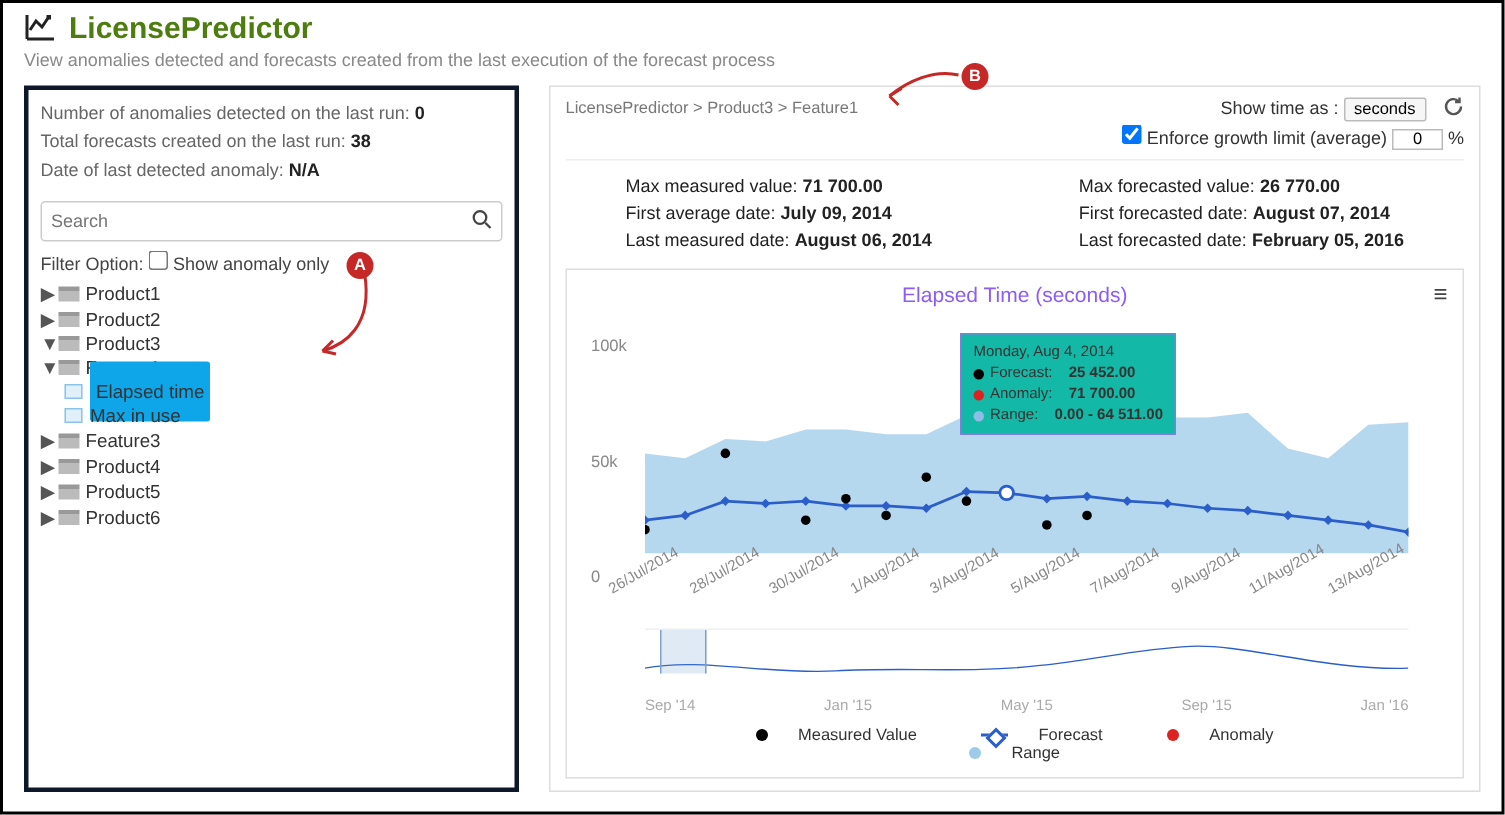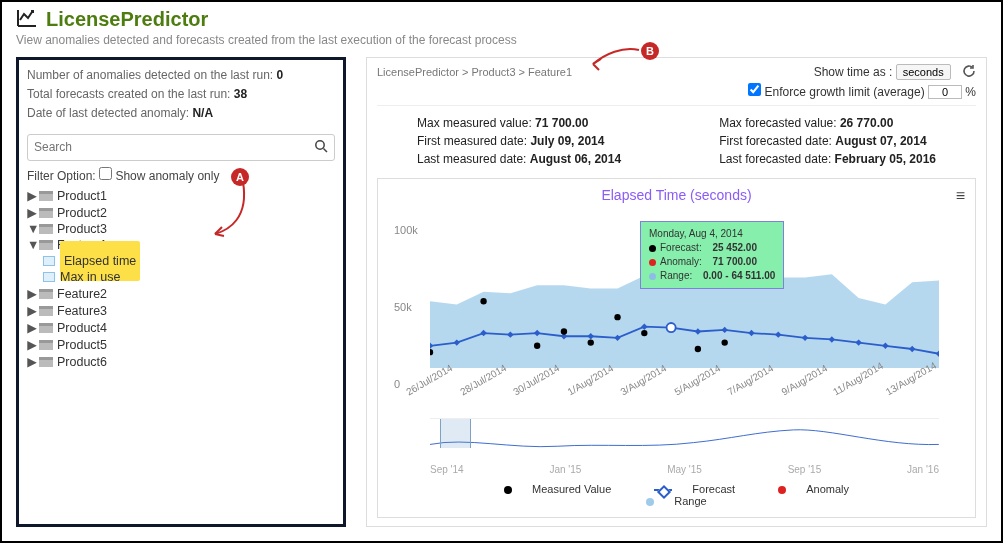--- a/index.html
+++ b/index.html
@@ -146,7 +146,7 @@
     <div class="stats-row">
       <div class="stats-col">
         <p><span>Max measured value:</span> <b>71 700.00</b></p>
-        <p><span>First measured date:</span> <b>July 09, 2014</b></p>
+        <p><span>First average date:</span> <b>July 09, 2014</b></p>
         <p><span>Last measured date:</span> <b>August 06, 2014</b></p>
       </div>
       <div class="stats-col" style="margin-left:auto;">

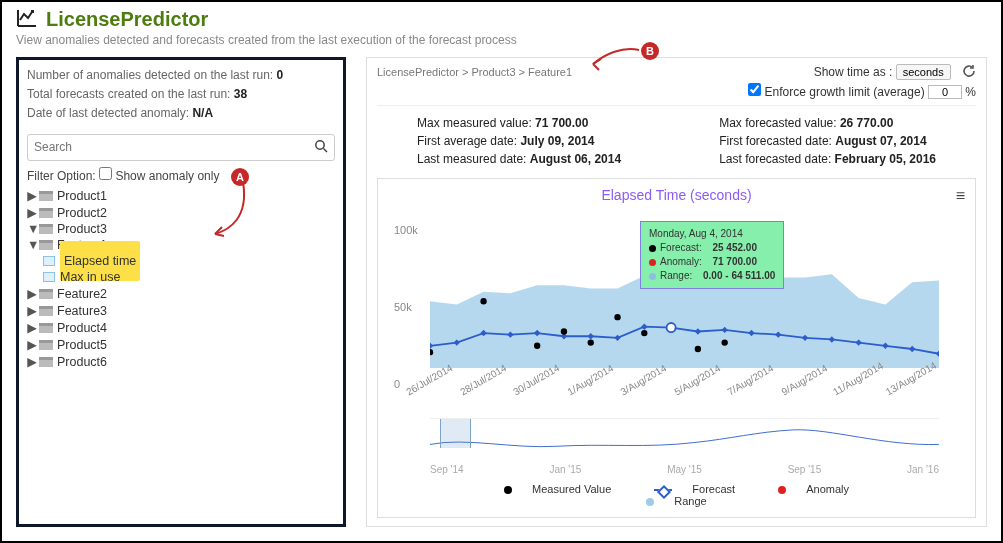--- a/index.html
+++ b/index.html
@@ -48,7 +48,7 @@
   svg.plot { position: absolute; inset: 0; }
   .xlabels { position: relative; height: 24px; margin-left: 40px; margin-right: 24px; }
   .xl { position: absolute; font-size: 10px; color: #888; transform: translateX(-50%) rotate(-30deg); transform-origin: left top; top: 4px; white-space: nowrap; }
-  .tooltip { position: absolute; left: 210px; top: 12px; background: #86efac; border: 1px solid #7f7fe0; padding: 5px 8px; font-size: 10px; line-height: 1.4; z-index: 5; }
+  .tooltip { position: absolute; left: 210px; top: 12px; background: #14b8a6; border: 1px solid #7f7fe0; padding: 5px 8px; font-size: 10px; line-height: 1.4; z-index: 5; }
   .tooltip .tt-row { display: flex; align-items: center; gap: 4px; }
   .dot { display: inline-block; width: 7px; height: 7px; border-radius: 50%; }
   .dot-black { background: #000; }

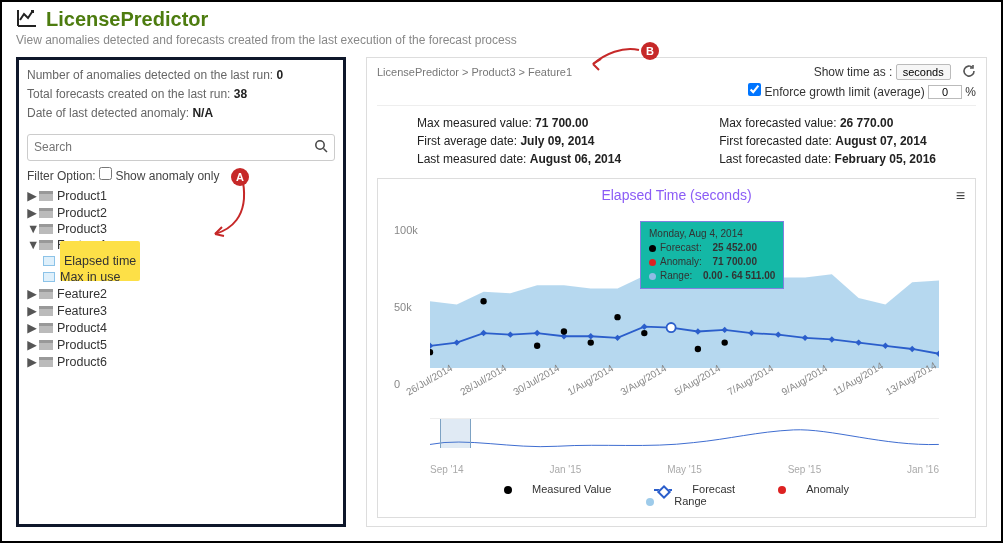--- a/index.html
+++ b/index.html
@@ -22,7 +22,7 @@
   .tree .ficon { display: inline-block; width: 14px; height: 10px; border-top: 3px solid #999; background: linear-gradient(#bbb,#bbb); margin: 0 4px -1px 2px; }
   .tree .doc { display: inline-block; width: 12px; height: 10px; border: 1px solid #8cc3e8; background: #dff0fb; margin: 0 5px -1px 16px; }
   .tree .lbl { cursor: pointer; }
-  .tree .selected { background: #fde047; padding: 13px 4px; border-radius: 2px; }
+  .tree .selected { background: #0ea5e9; padding: 13px 4px; border-radius: 2px; }
   .level1 { padding-left: 0; }
   .level2 { padding-left: 14px; }
   .level3 { padding-left: 28px; }

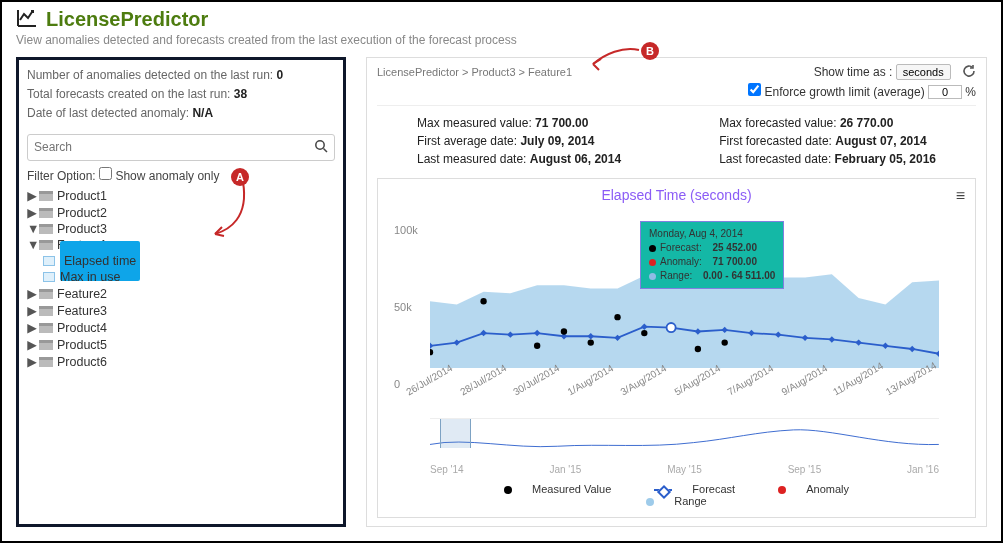--- a/index.html
+++ b/index.html
@@ -109,7 +109,6 @@
       <li class="level2"><span class="caret">▼</span><span class="ficon"></span><span class="lbl">Feature1</span></li>
       <li class="level3"><span class="doc"></span><span class="lbl selected">Elapsed time</span></li>
       <li class="level3"><span class="doc"></span><span class="lbl">Max in use</span></li>
-      <li class="level2"><span class="caret">▶</span><span class="ficon"></span><span class="lbl">Feature2</span></li>
       <li class="level2"><span class="caret">▶</span><span class="ficon"></span><span class="lbl">Feature3</span></li>
       <li class="level1"><span class="caret">▶</span><span class="ficon"></span><span class="lbl">Product4</span></li>
       <li class="level1"><span class="caret">▶</span><span class="ficon"></span><span class="lbl">Product5</span></li>

